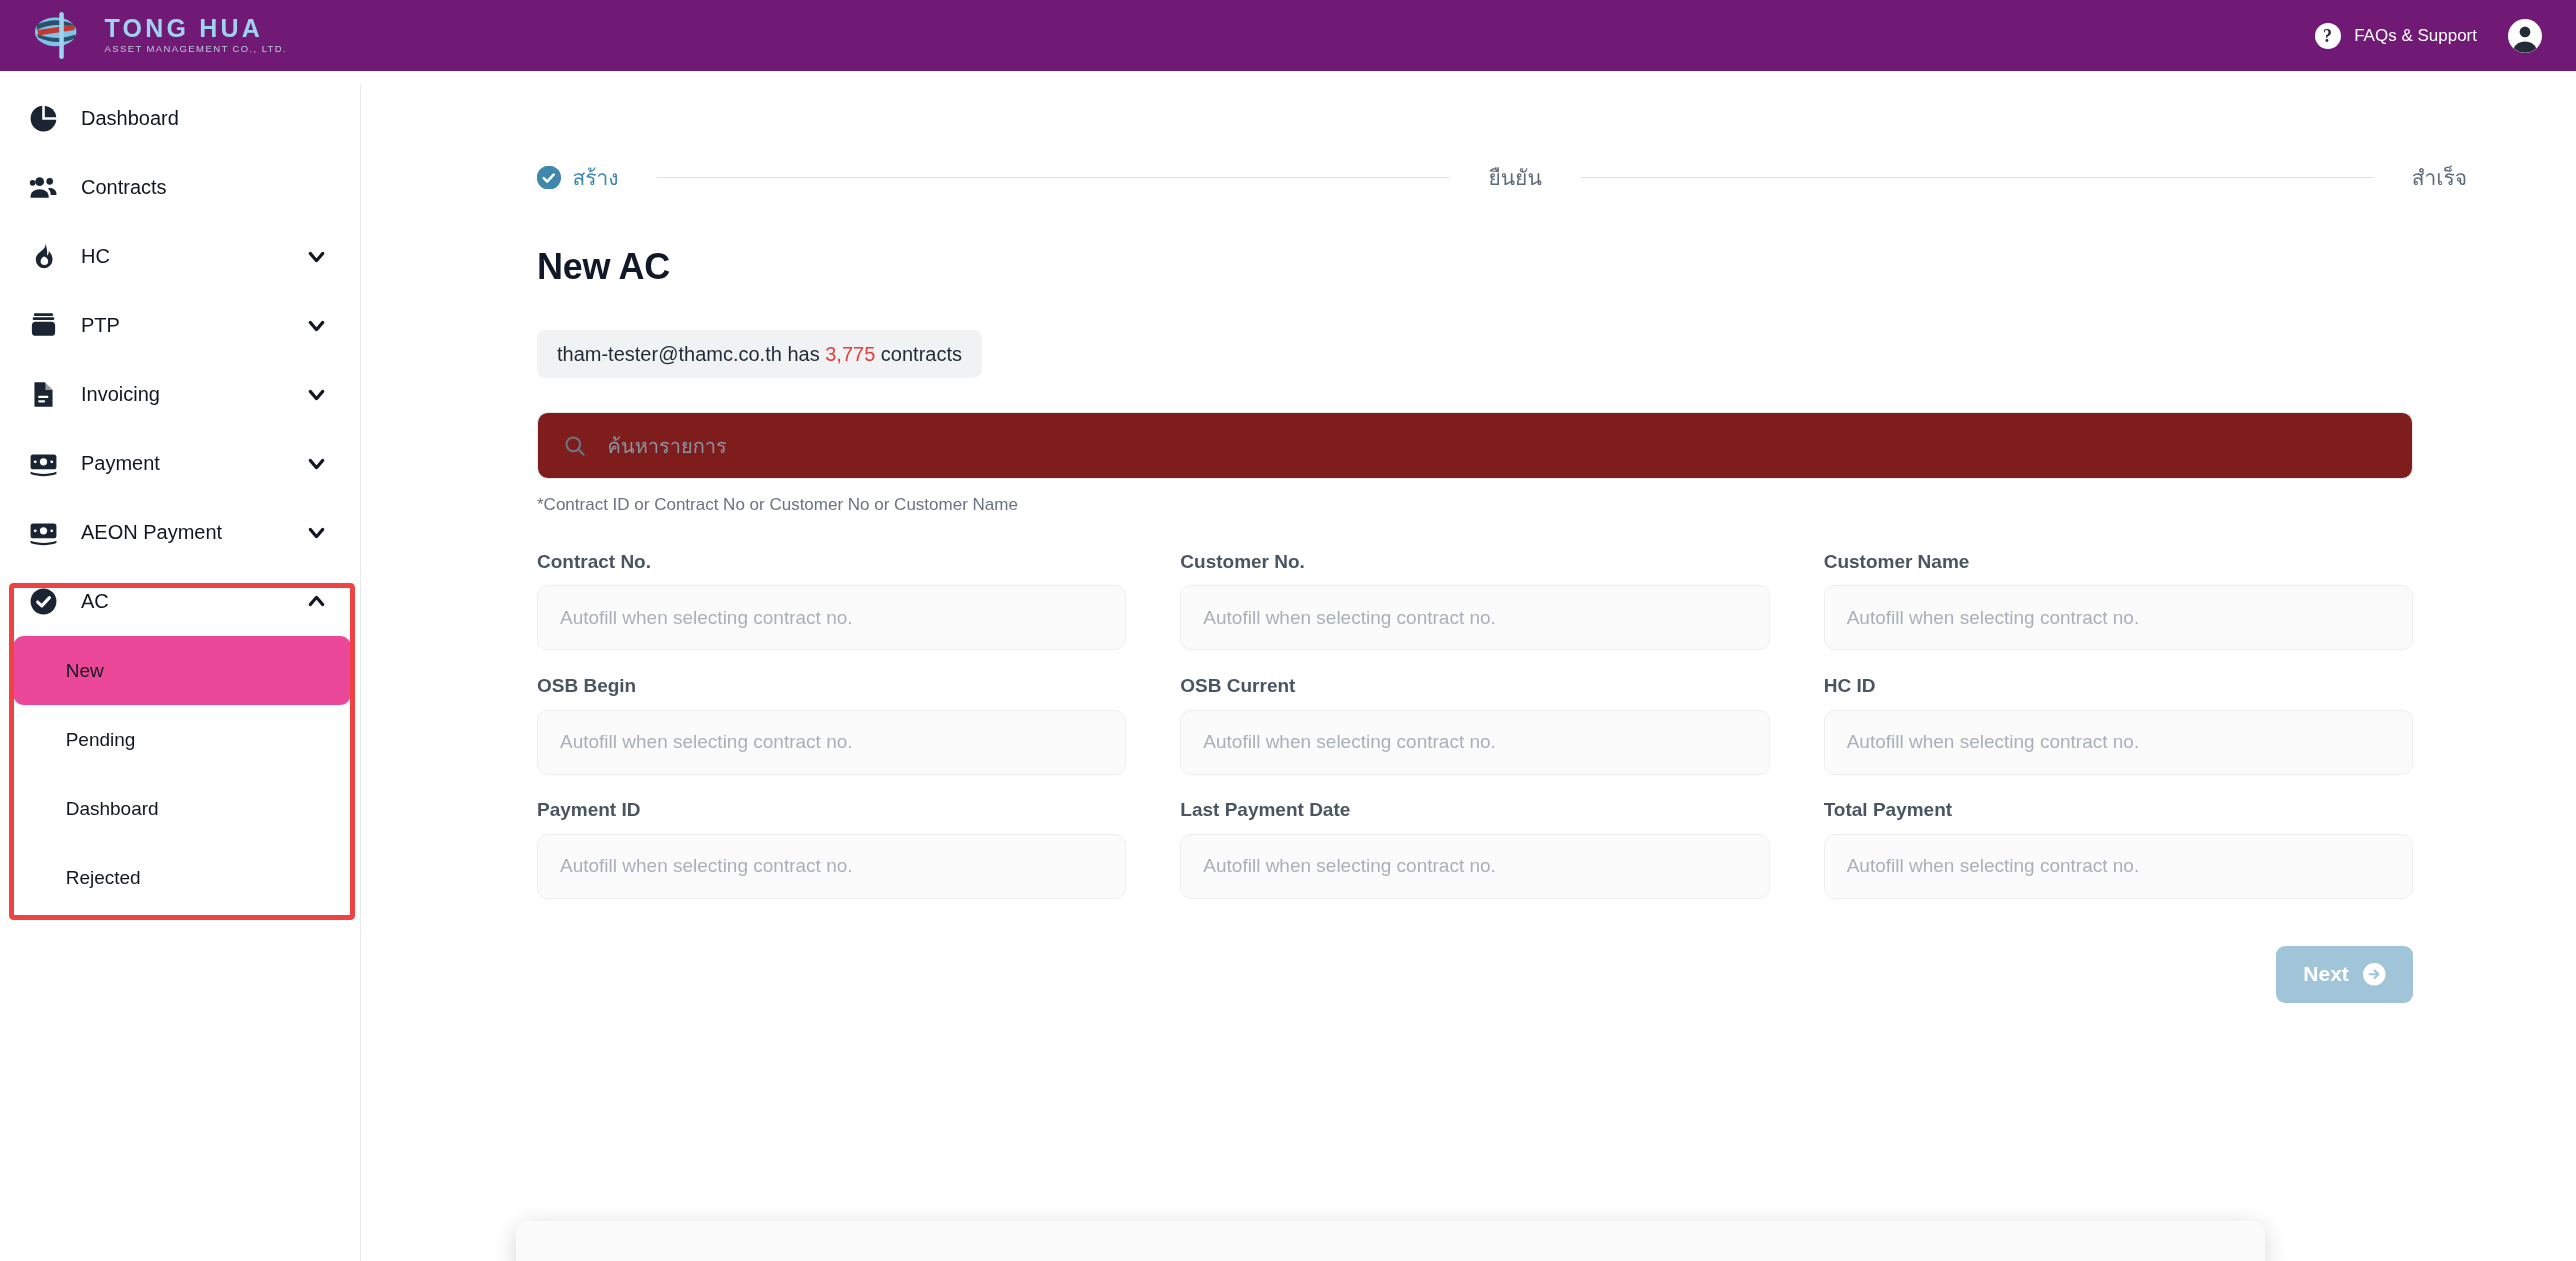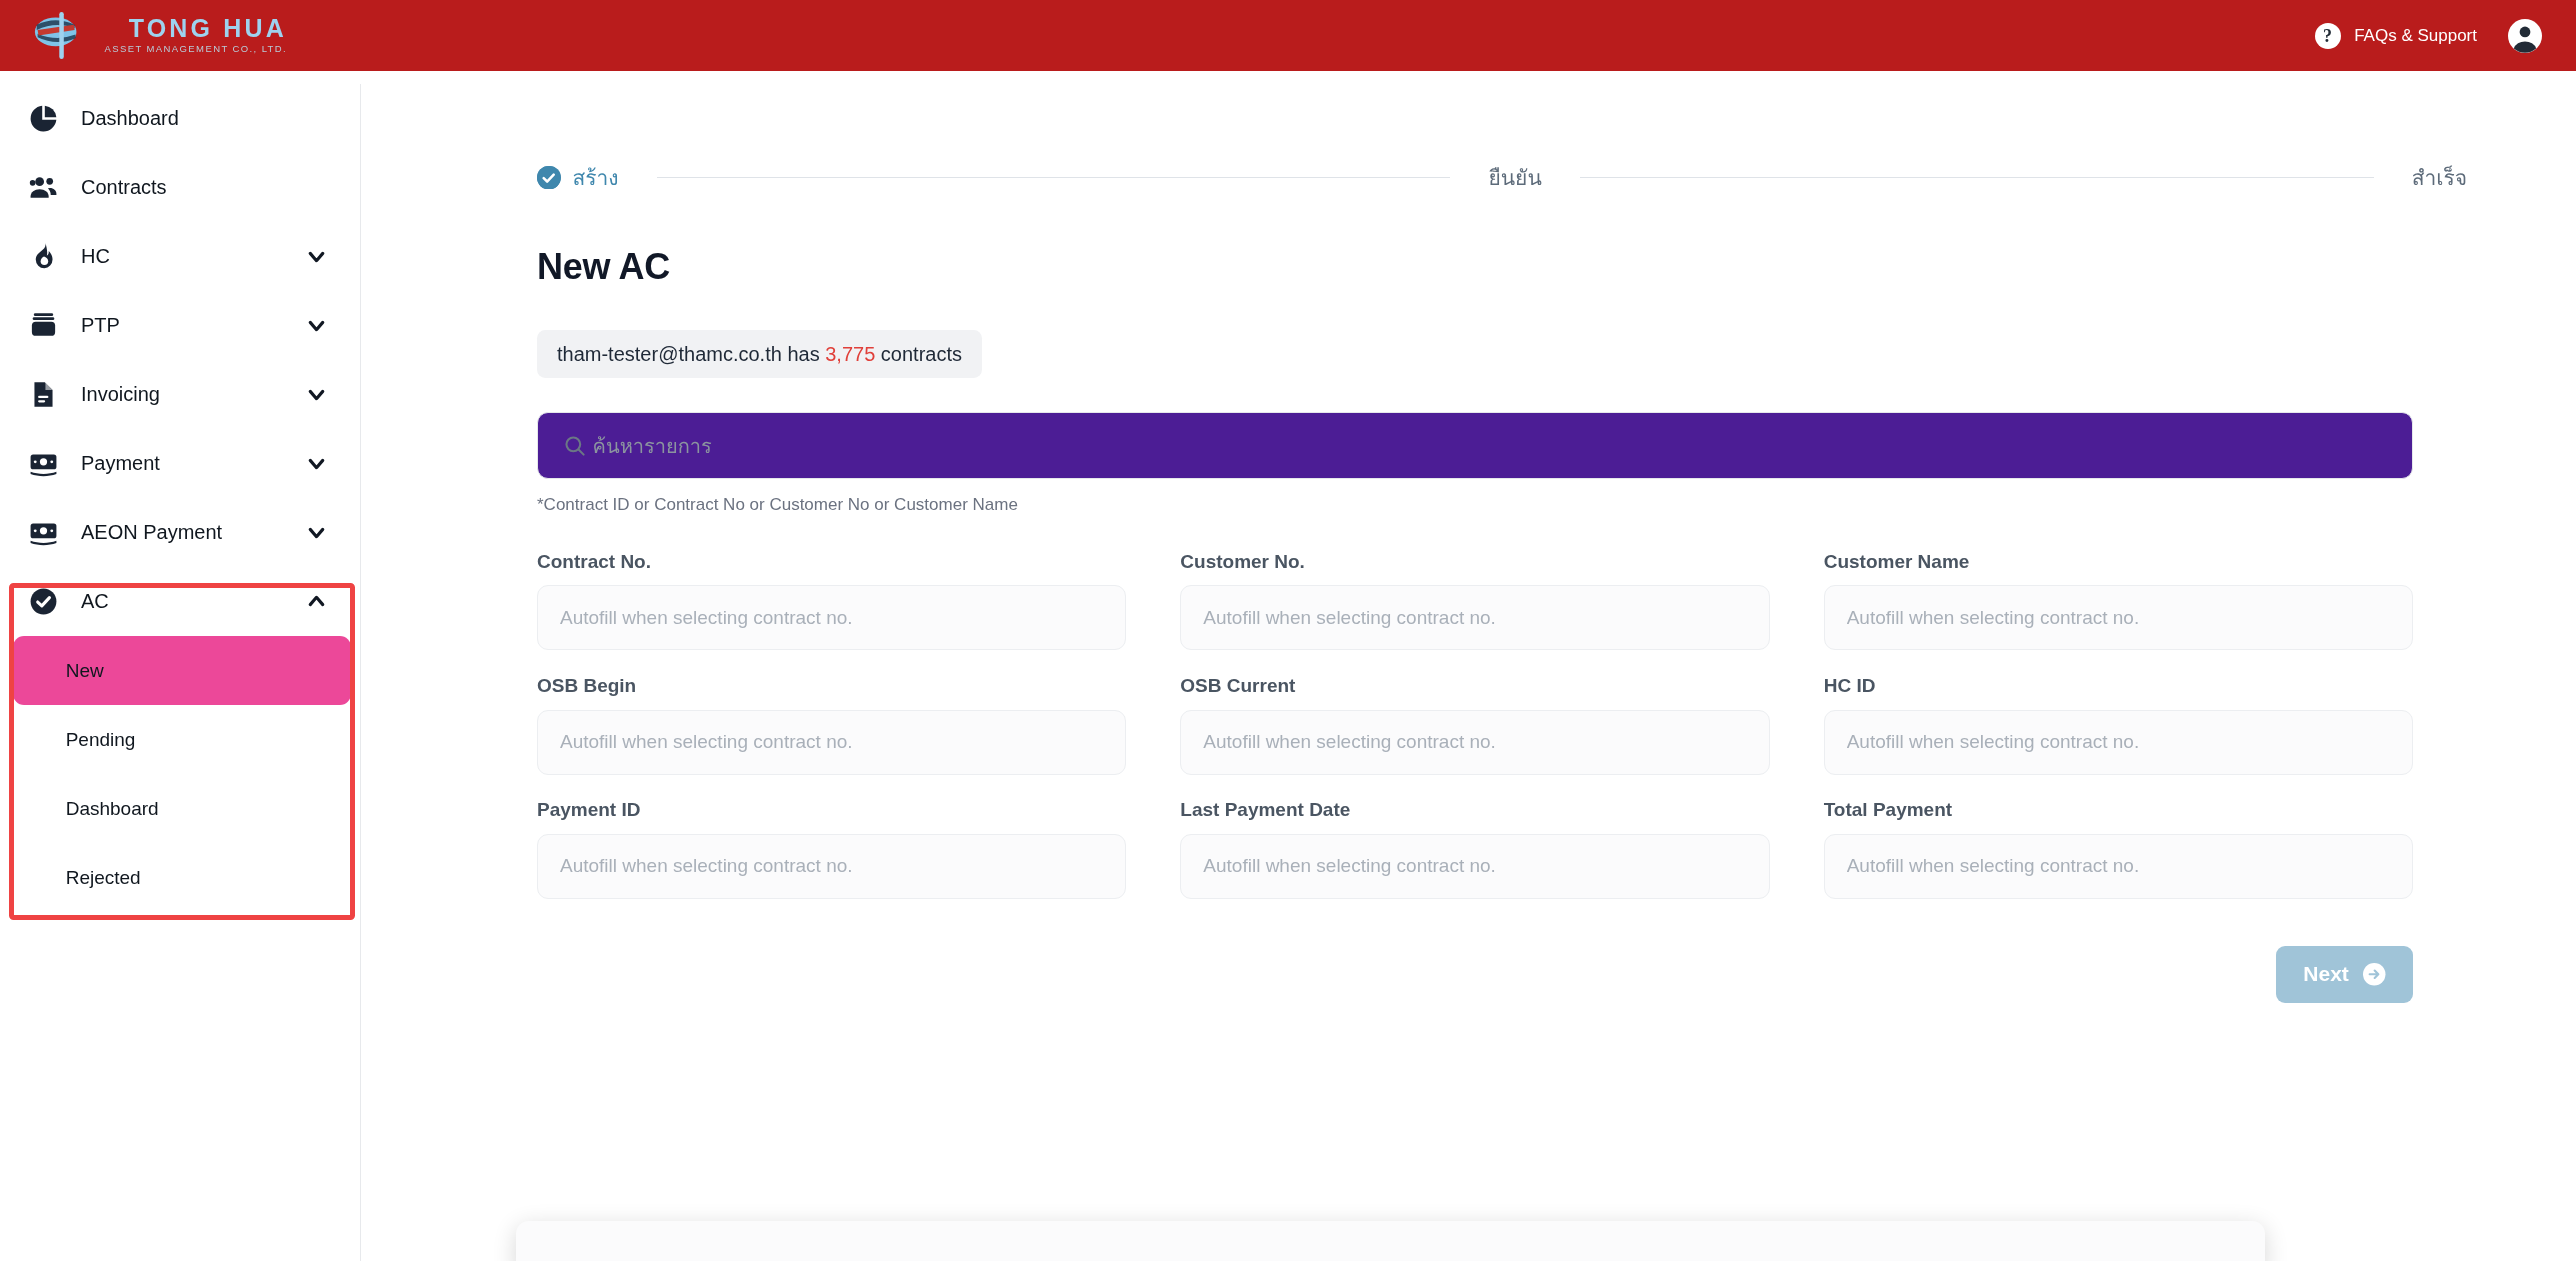--- a/index.html
+++ b/index.html
@@ -14,10 +14,9 @@
   .topbar {
     position: absolute; left: 0; top: 0;
     width: 2576px; height: 71px;
-    background: #b91c1c;
+    background: #701a75;
     display: flex; align-items: center;
     z-index: 30;
-    text-align: right;
   }
   .brand { display: flex; align-items: center; margin-left: 34px; gap: 14.5px; }
   .brand-mark { width: 56px; height: 51px; position: relative; flex: none; }

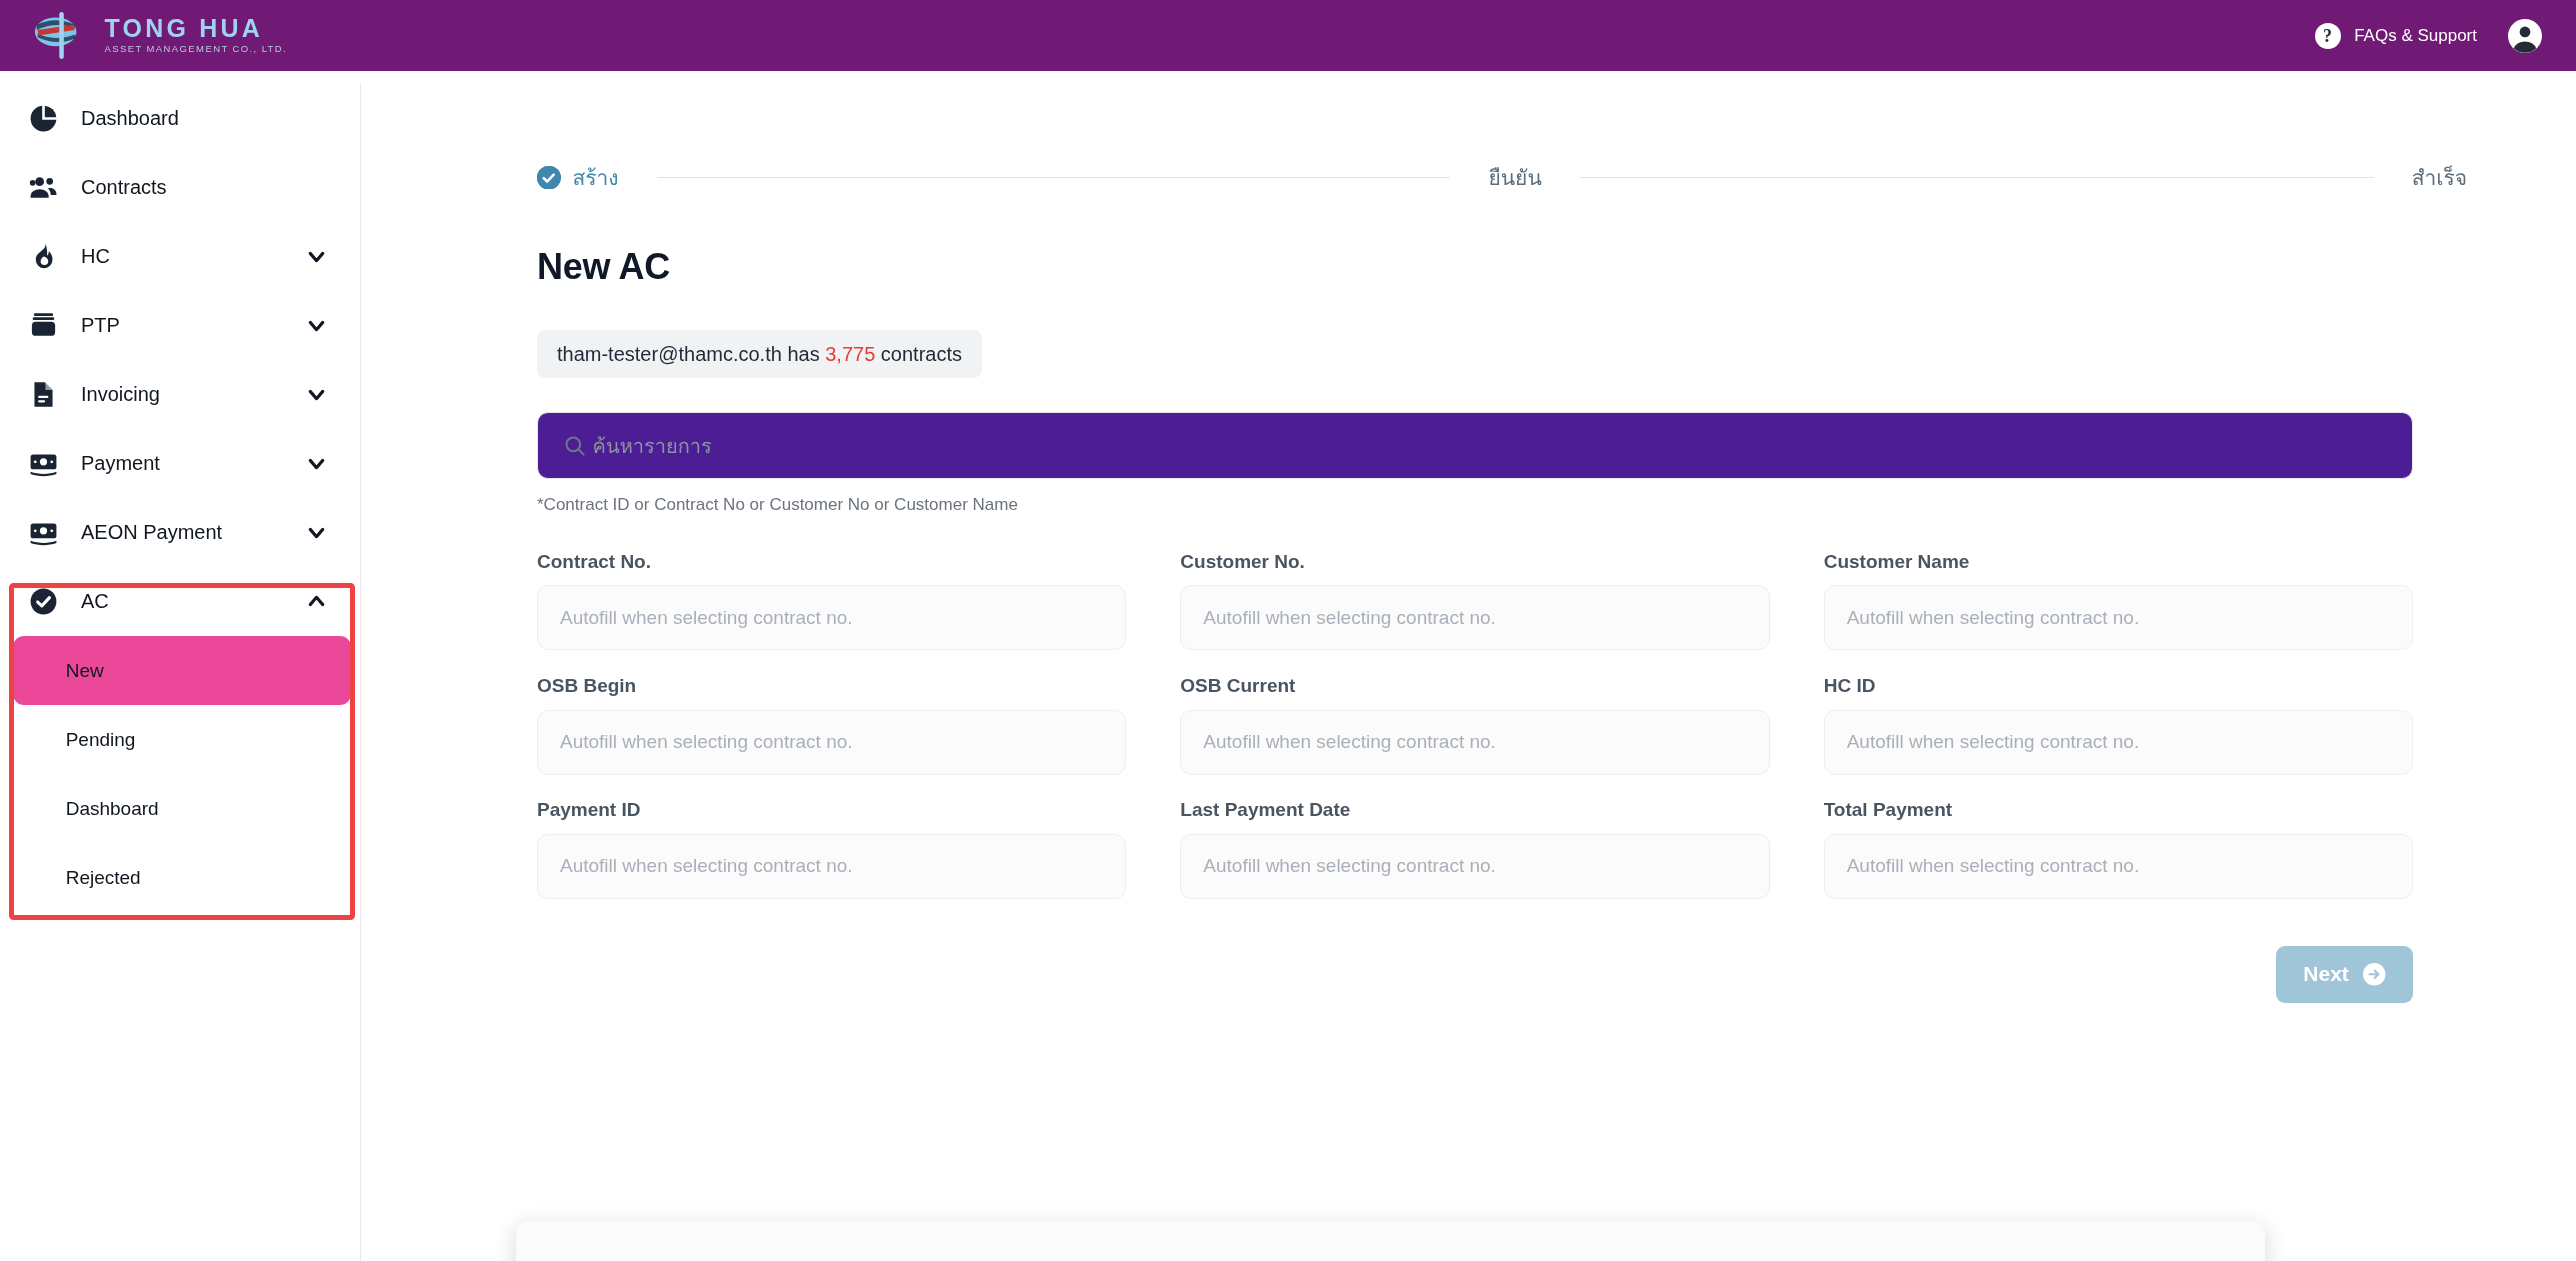--- a/index.html
+++ b/index.html
@@ -135,8 +135,8 @@
   .search-box {
     width: 100%; height: 67px;
     border: 0.9px solid #e5e7eb; border-radius: 11px;
-    background: #4c1d95;
-    display: flex; align-items: center; padding-left: 25px; gap: 6px;
+    background: #7f1d1d;
+    display: flex; align-items: center; padding-left: 25px; gap: 21px;
   }
   .search-icon { width: 23.6px; height: 23.6px; flex: none; color: #6b7785; }
   .search-placeholder { font-size: 20px; color: #8b949f; }

